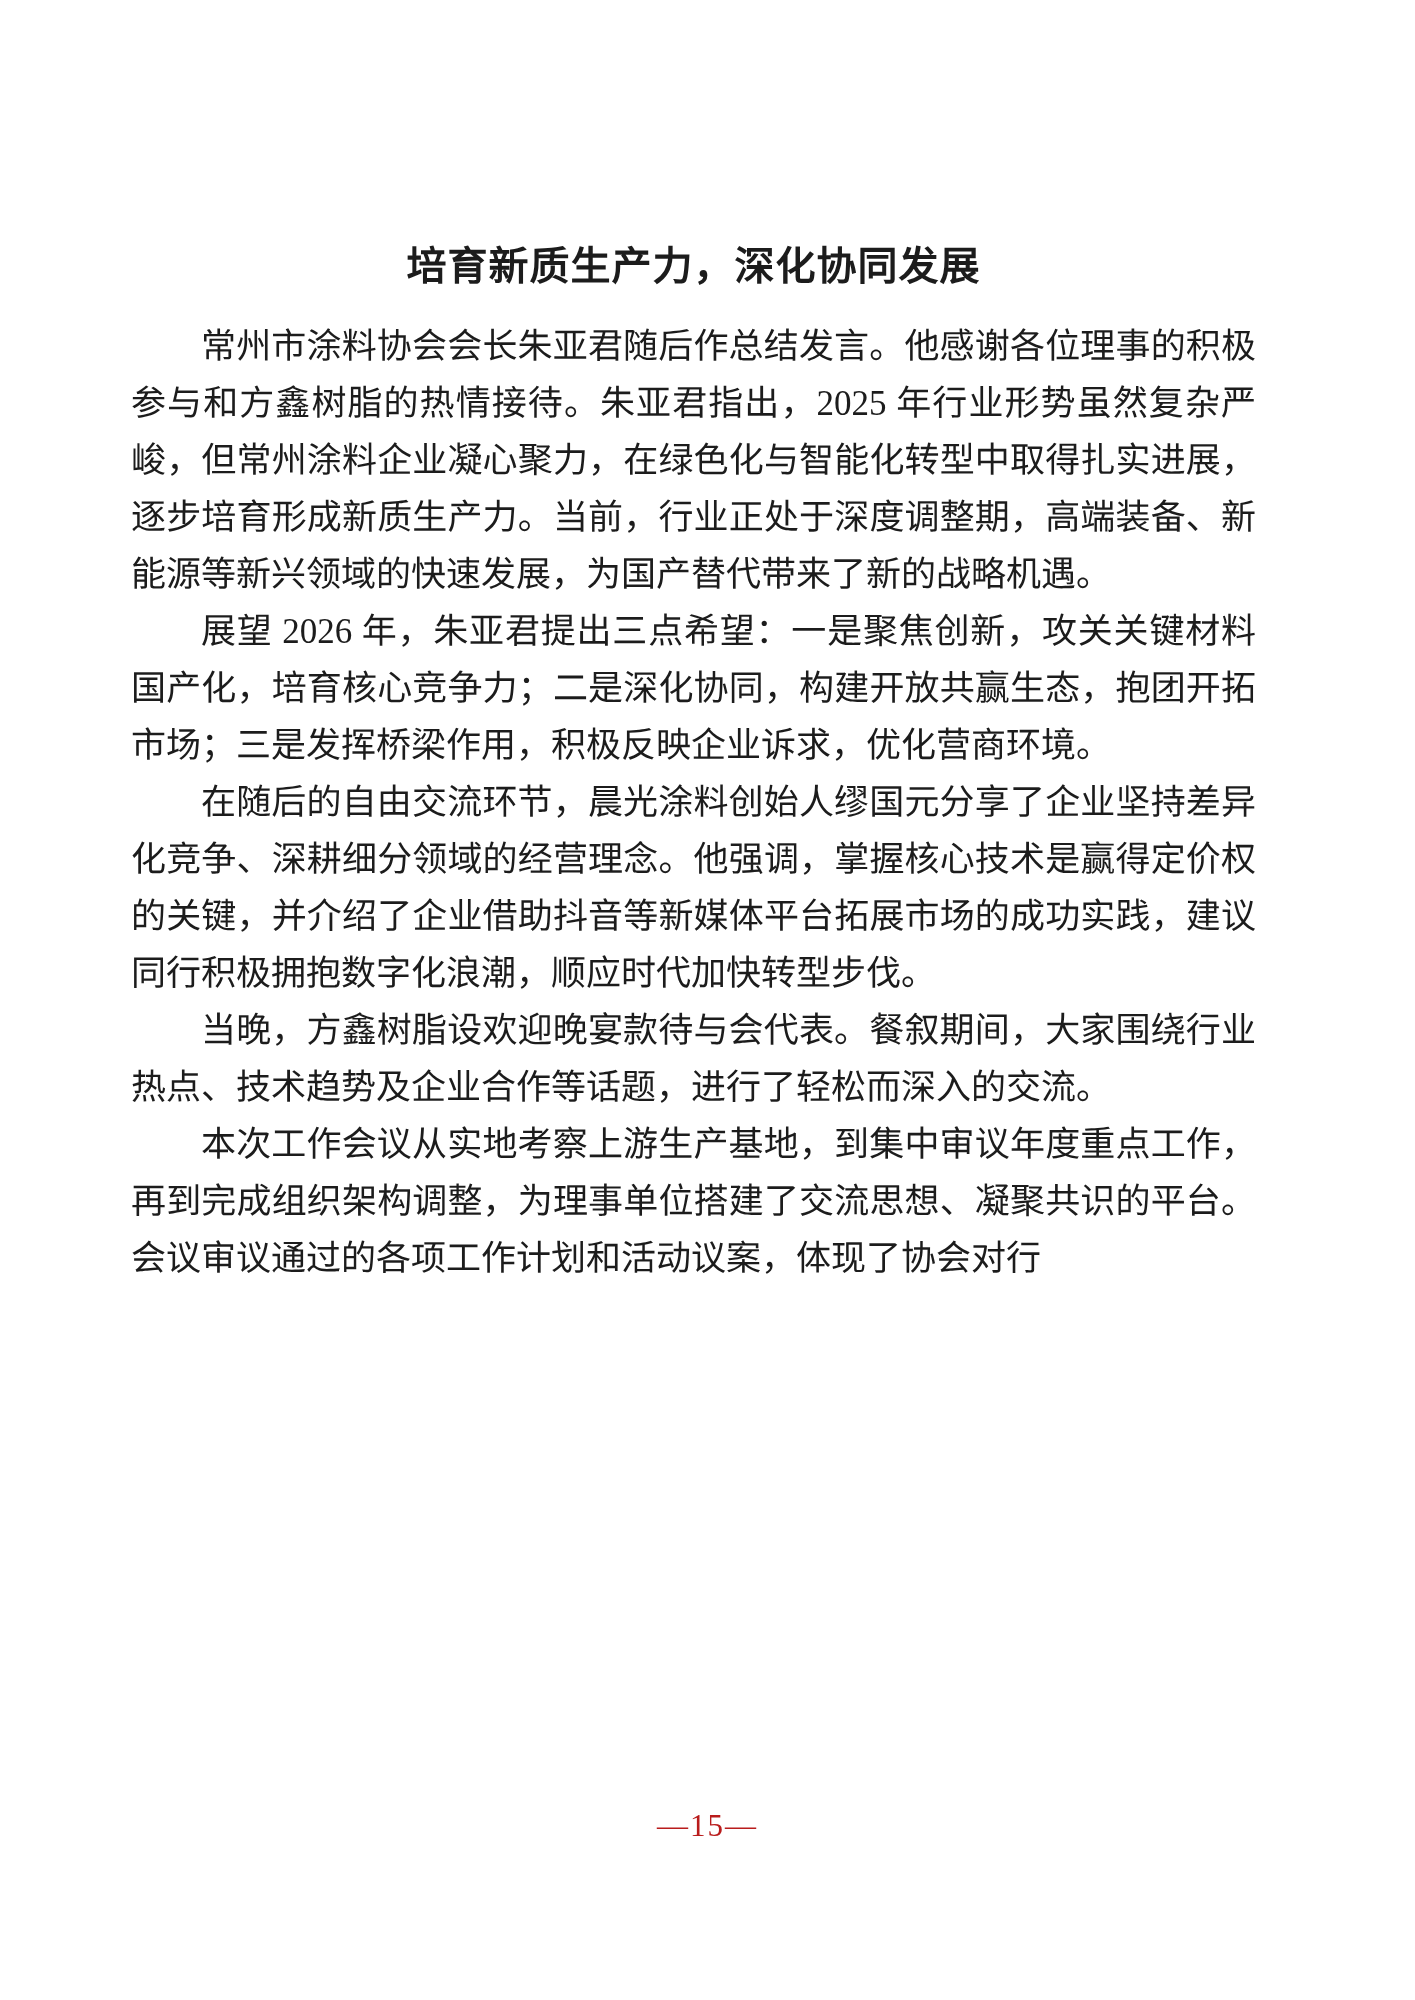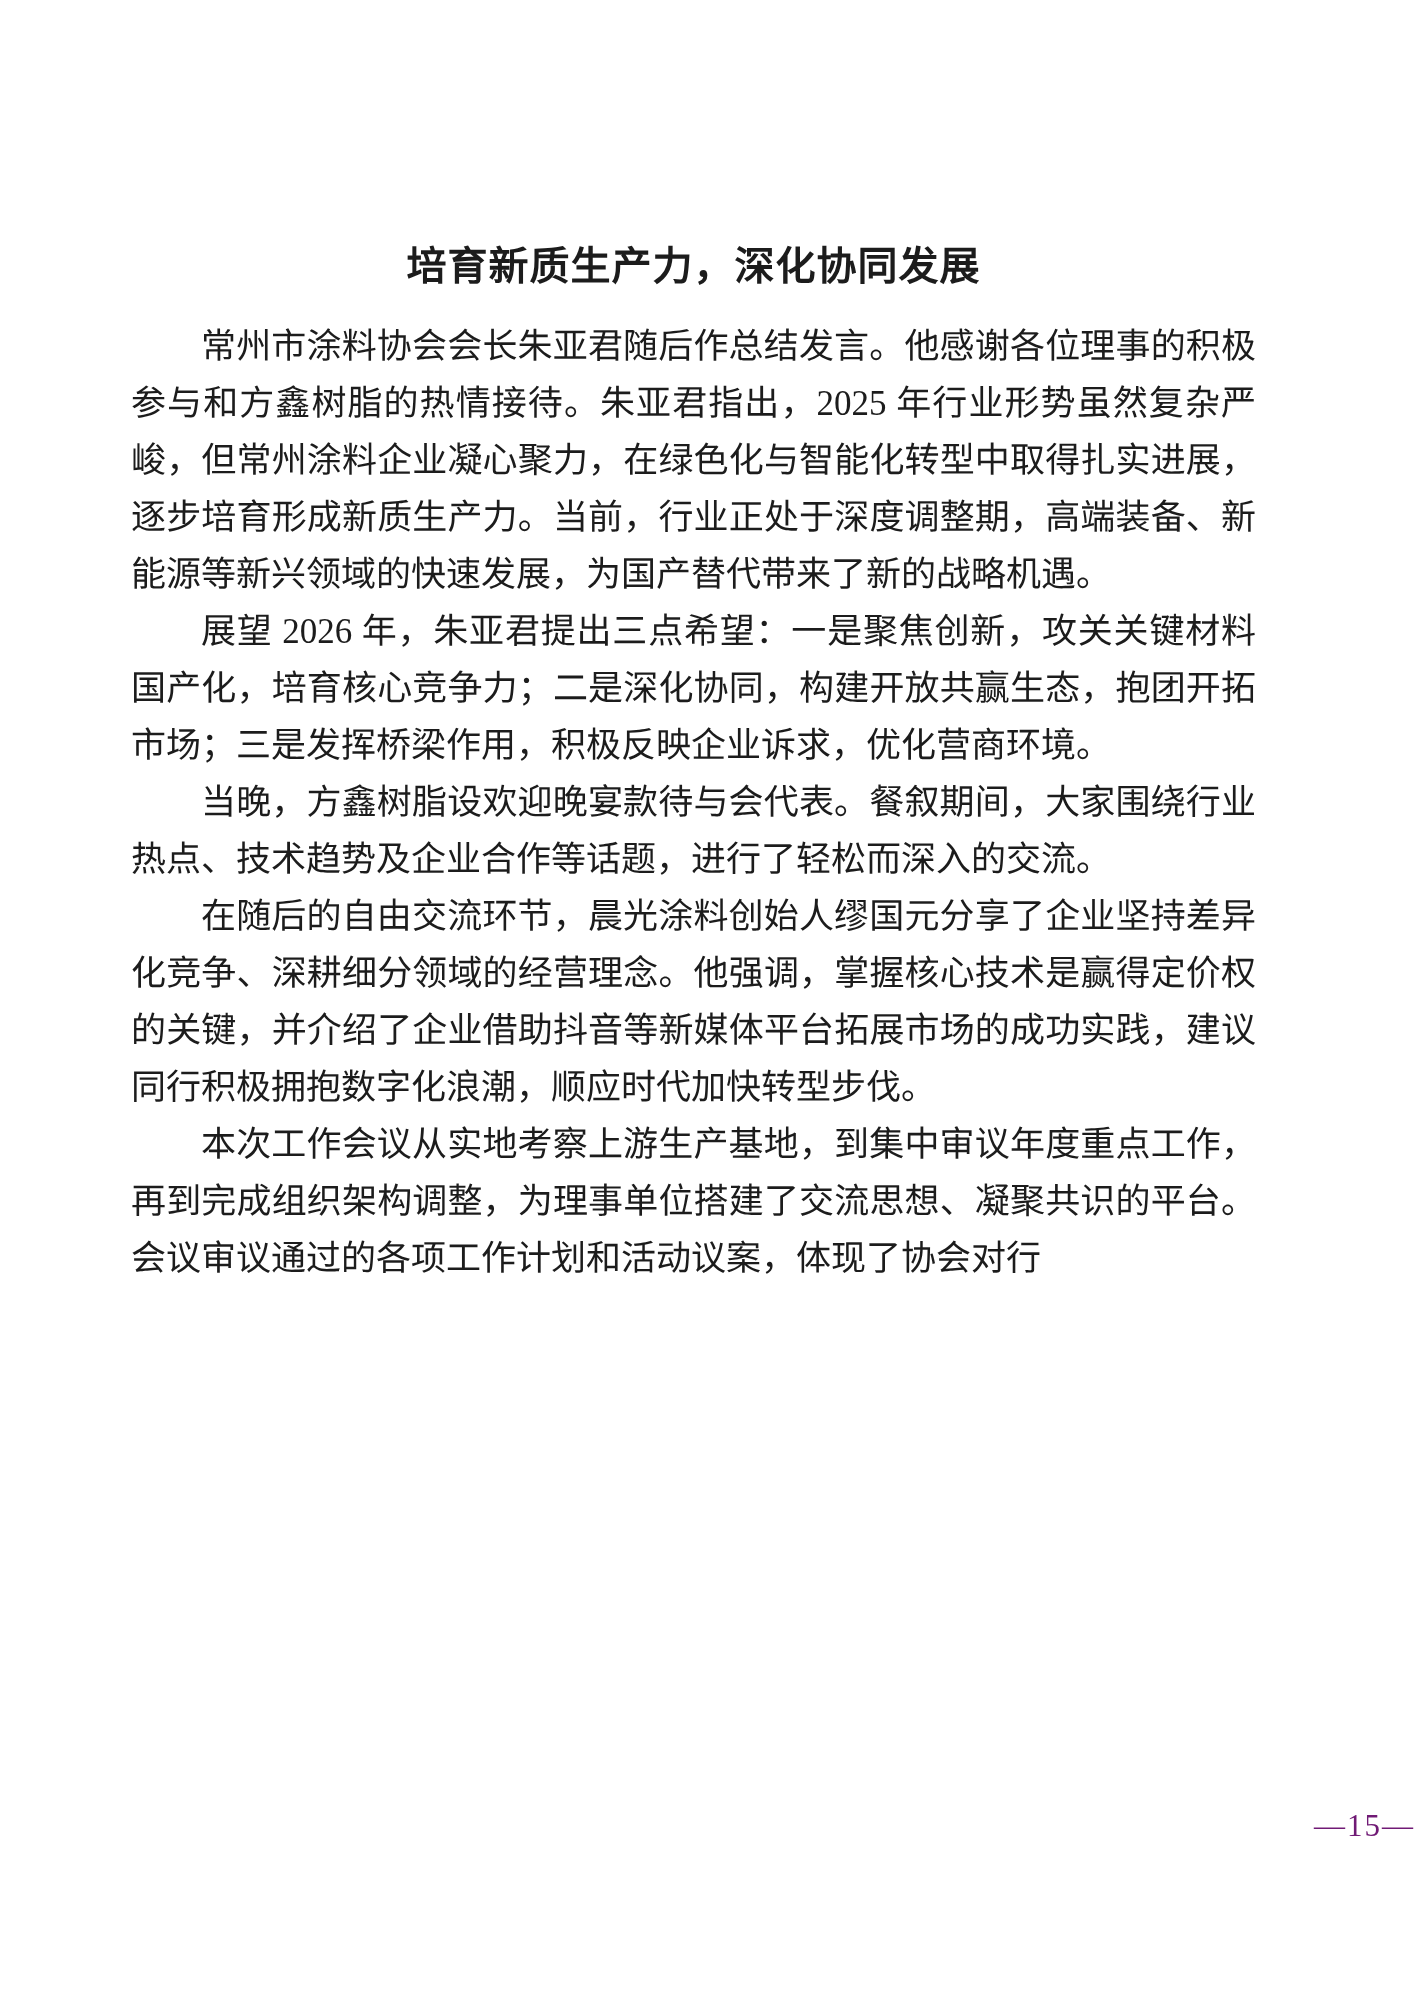--- a/index.html
+++ b/index.html
@@ -60,8 +60,8 @@
     <div class="doc-body">
       <p>常州市涂料协会会长朱亚君随后作总结发言。他感谢各位理事的积极参与和方鑫树脂的热情接待。朱亚君指出，2025 年行业形势虽然复杂严峻，但常州涂料企业凝心聚力，在绿色化与智能化转型中取得扎实进展，逐步培育形成新质生产力。当前，行业正处于深度调整期，高端装备、新能源等新兴领域的快速发展，为国产替代带来了新的战略机遇。</p>
       <p>展望 2026 年，朱亚君提出三点希望：一是聚焦创新，攻关关键材料国产化，培育核心竞争力；二是深化协同，构建开放共赢生态，抱团开拓市场；三是发挥桥梁作用，积极反映企业诉求，优化营商环境。</p>
+      <p>在随后的自由交流环节，晨光涂料创始人缪国元分享了企业坚持差异化竞争、深耕细分领域的经营理念。他强调，掌握核心技术是赢得定价权的关键，并介绍了企业借助抖音等新媒体平台拓展市场的成功实践，建议同行积极拥抱数字化浪潮，顺应时代加快转型步伐。</p>
       <p>当晚，方鑫树脂设欢迎晚宴款待与会代表。餐叙期间，大家围绕行业热点、技术趋势及企业合作等话题，进行了轻松而深入的交流。</p>
-      <p>在随后的自由交流环节，晨光涂料创始人缪国元分享了企业坚持差异化竞争、深耕细分领域的经营理念。他强调，掌握核心技术是赢得定价权的关键，并介绍了企业借助抖音等新媒体平台拓展市场的成功实践，建议同行积极拥抱数字化浪潮，顺应时代加快转型步伐。</p>
       <p>本次工作会议从实地考察上游生产基地，到集中审议年度重点工作，再到完成组织架构调整，为理事单位搭建了交流思想、凝聚共识的平台。会议审议通过的各项工作计划和活动议案，体现了协会对行</p>
     </div>
   </div>

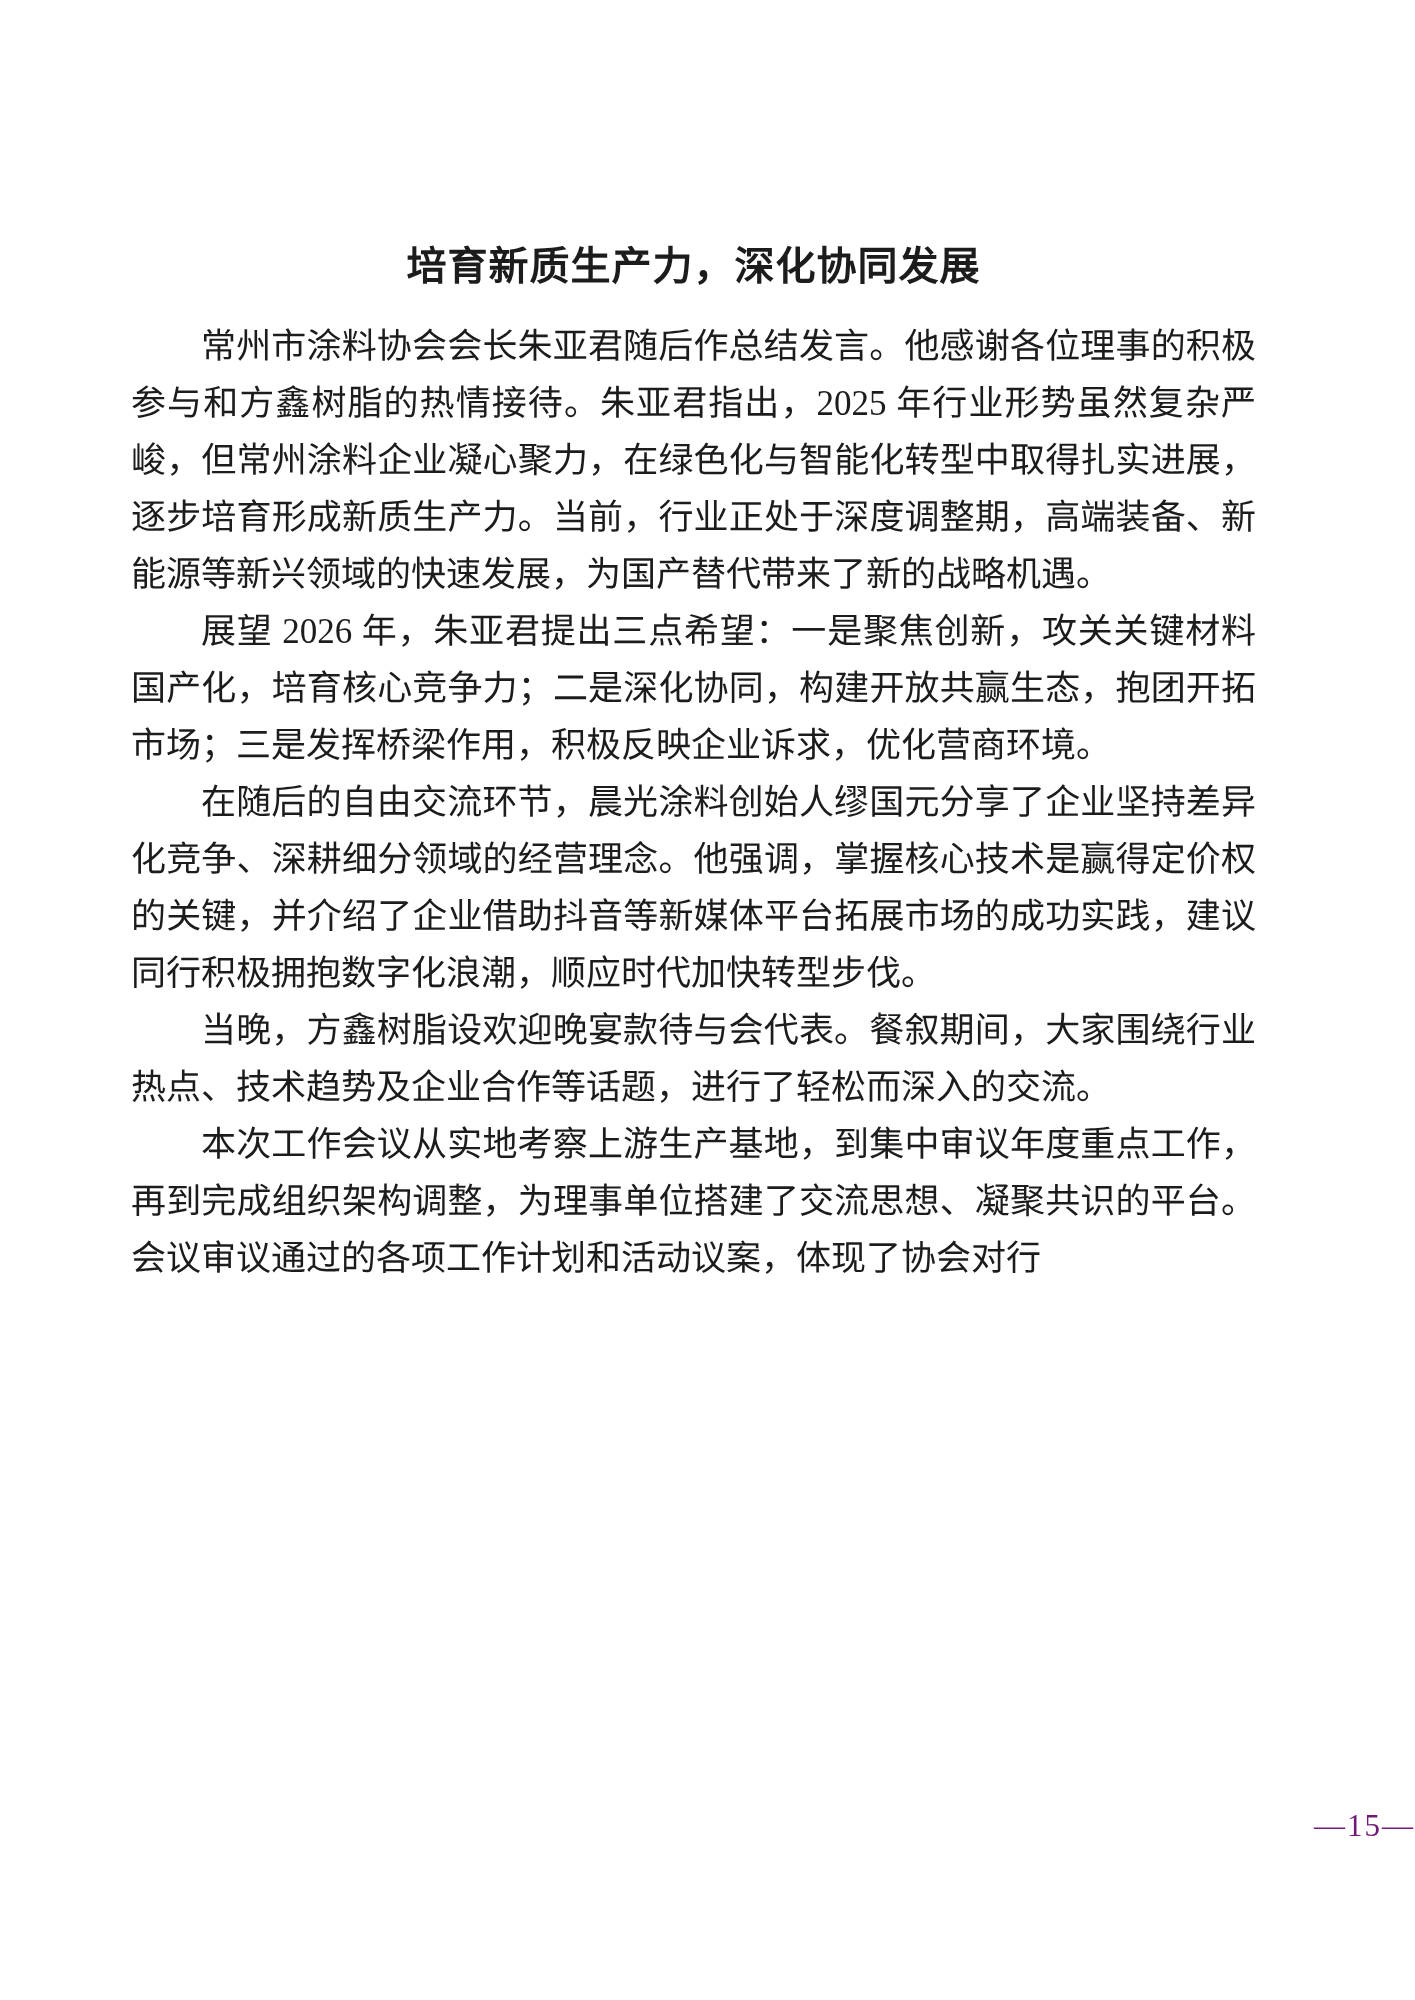--- a/index.html
+++ b/index.html
@@ -44,11 +44,11 @@
     top: 1806px;
     left: 0;
     width: 100%;
-    text-align: right;
+    text-align: center;
     font-size: 31px;
     line-height: 40px;
     letter-spacing: 2px;
-    color: #701a75;
+    color: #b91c1c;
   }
 </style>
 </head>

